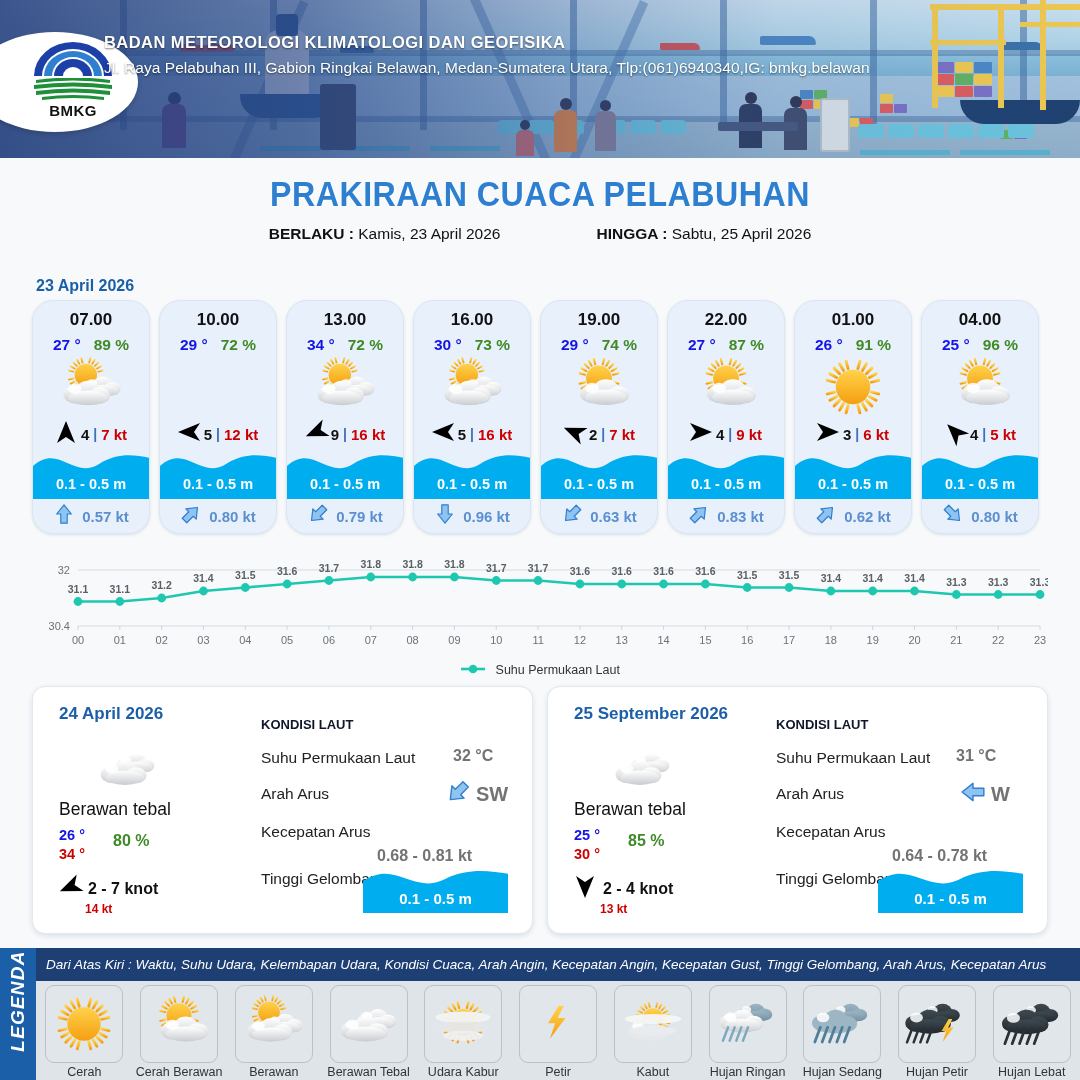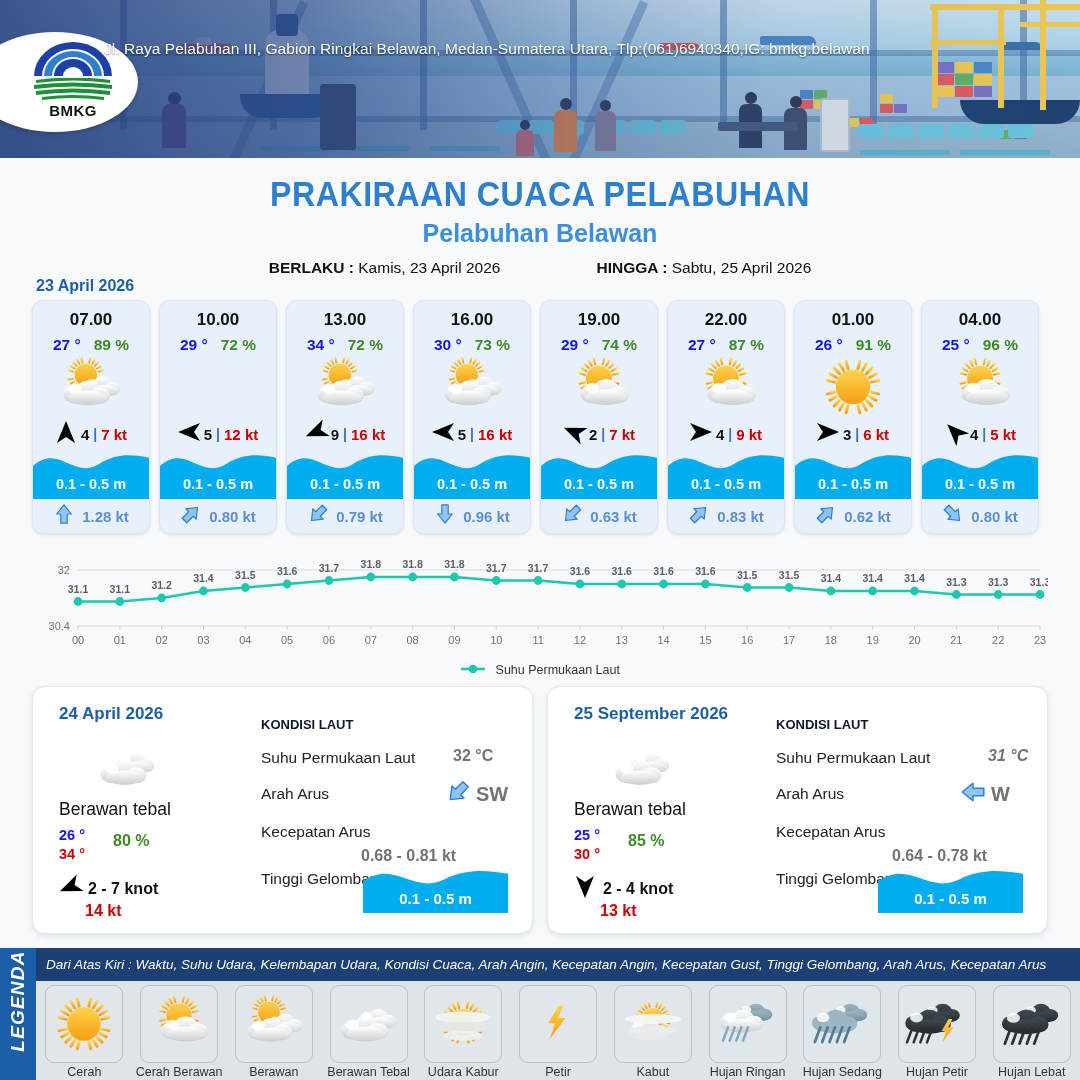--- a/index.html
+++ b/index.html
@@ -297,6 +297,7 @@
   </div>
 
   <div class="hdr-text">
+    <div class="hdr-l1">BADAN METEOROLOGI KLIMATOLOGI DAN GEOFISIKA</div>
     <div class="hdr-l3">Jl. Raya Pelabuhan III, Gabion Ringkai Belawan, Medan-Sumatera Utara, Tlp:(061)6940340,IG: bmkg.belawan</div>
   </div>
 </div>

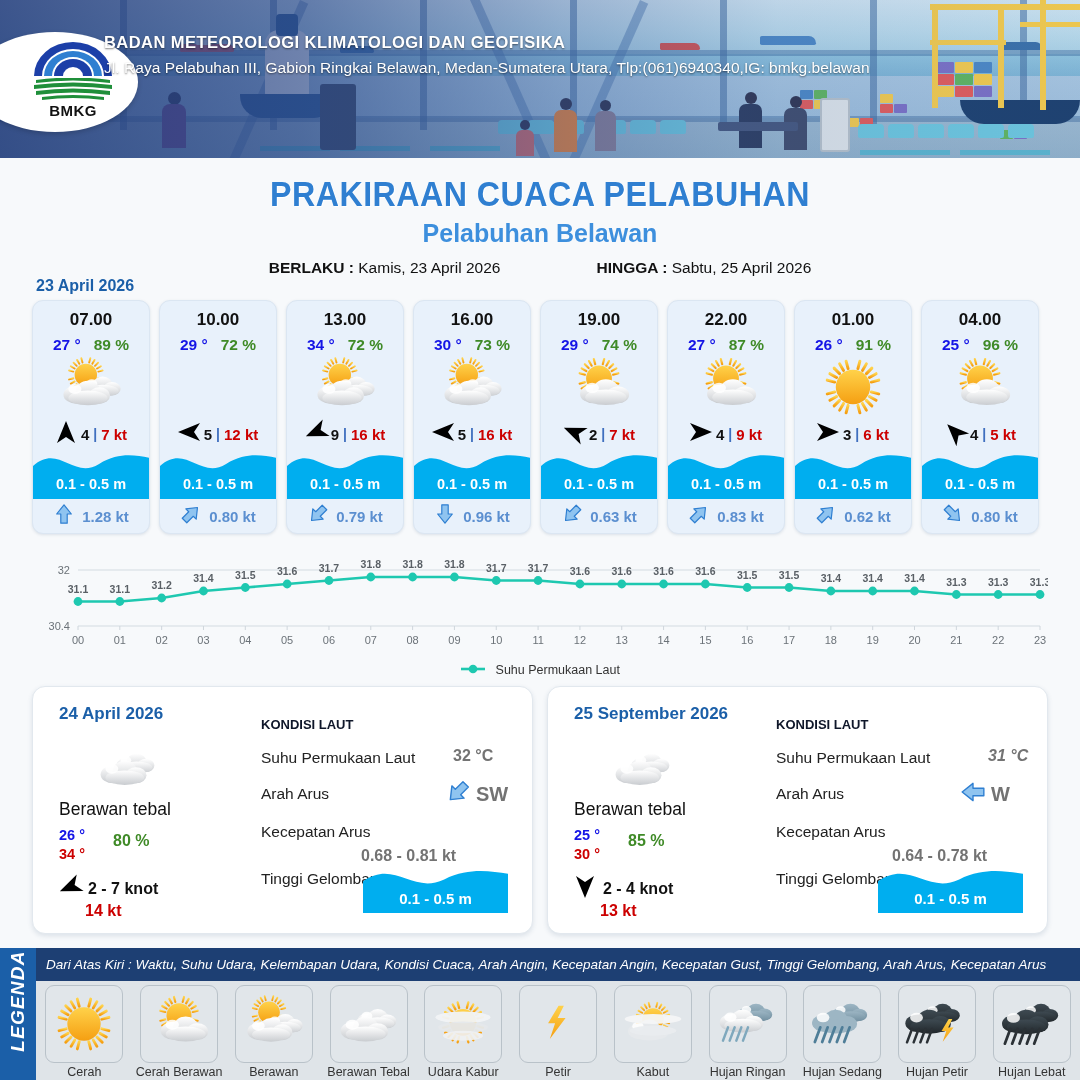--- a/index.html
+++ b/index.html
@@ -304,7 +304,6 @@
 
 <div class="titlebar">
   <div class="t1">PRAKIRAAN CUACA PELABUHAN</div>
-  <div class="t2">Pelabuhan Belawan</div>
   <div class="period">
     <div>
       <b>BERLAKU :</b>

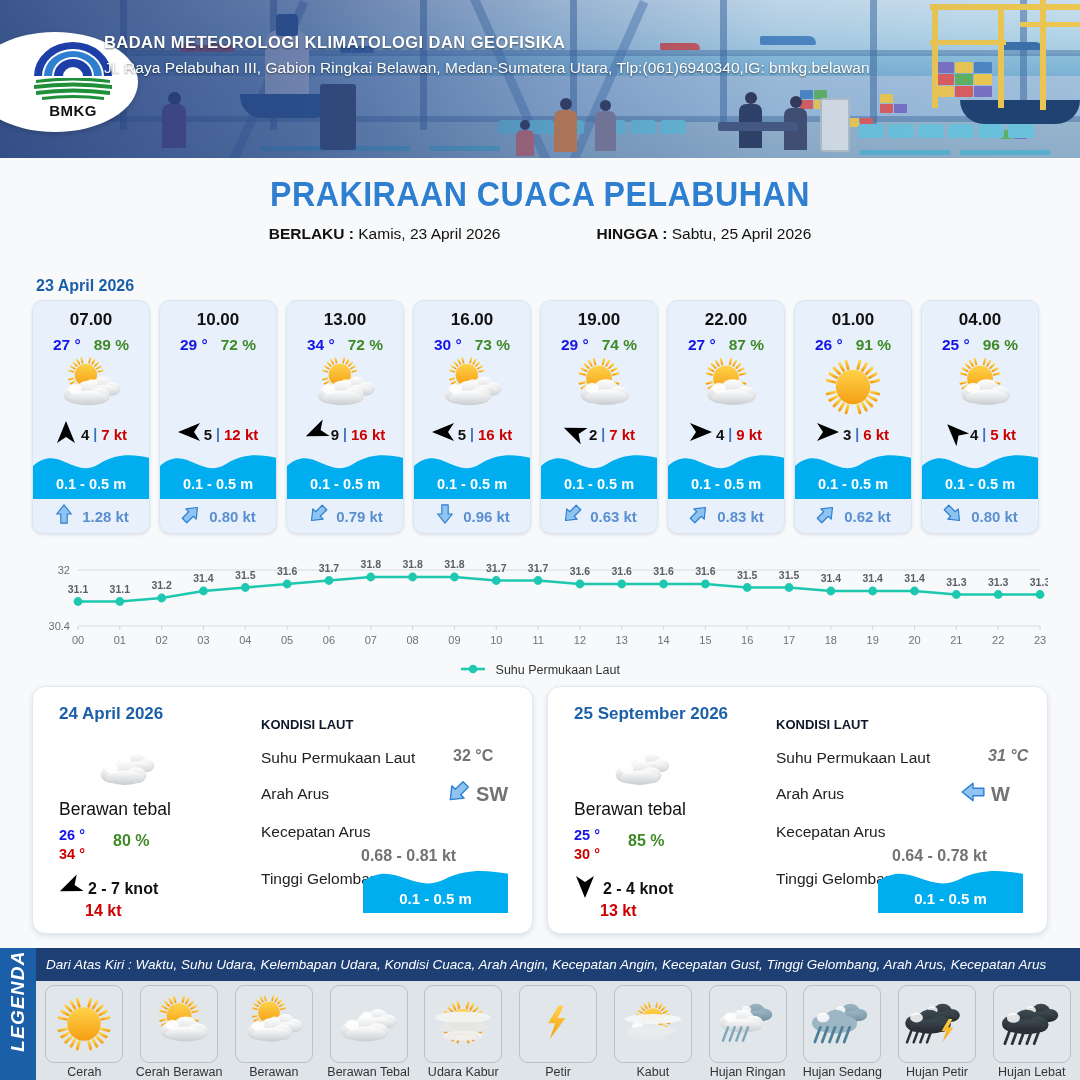--- a/index.html
+++ b/index.html
@@ -68,7 +68,7 @@
   
   .cards { position:absolute; left:32px; top:300px; width:1016px;
            display:flex; gap:9px; }
-  .card { width:118px; background:#e8f1fb; border-radius:11px;
+  .card { width:118px; background:#e8f1fb; border-radius:21px;
           border:1px solid #dbe6f2; position:relative; overflow:hidden;
           box-shadow:0 1px 3px rgba(40,70,110,.13); }
   .c-time { text-align:center; font-size:17px; font-weight:bold; color:#111;

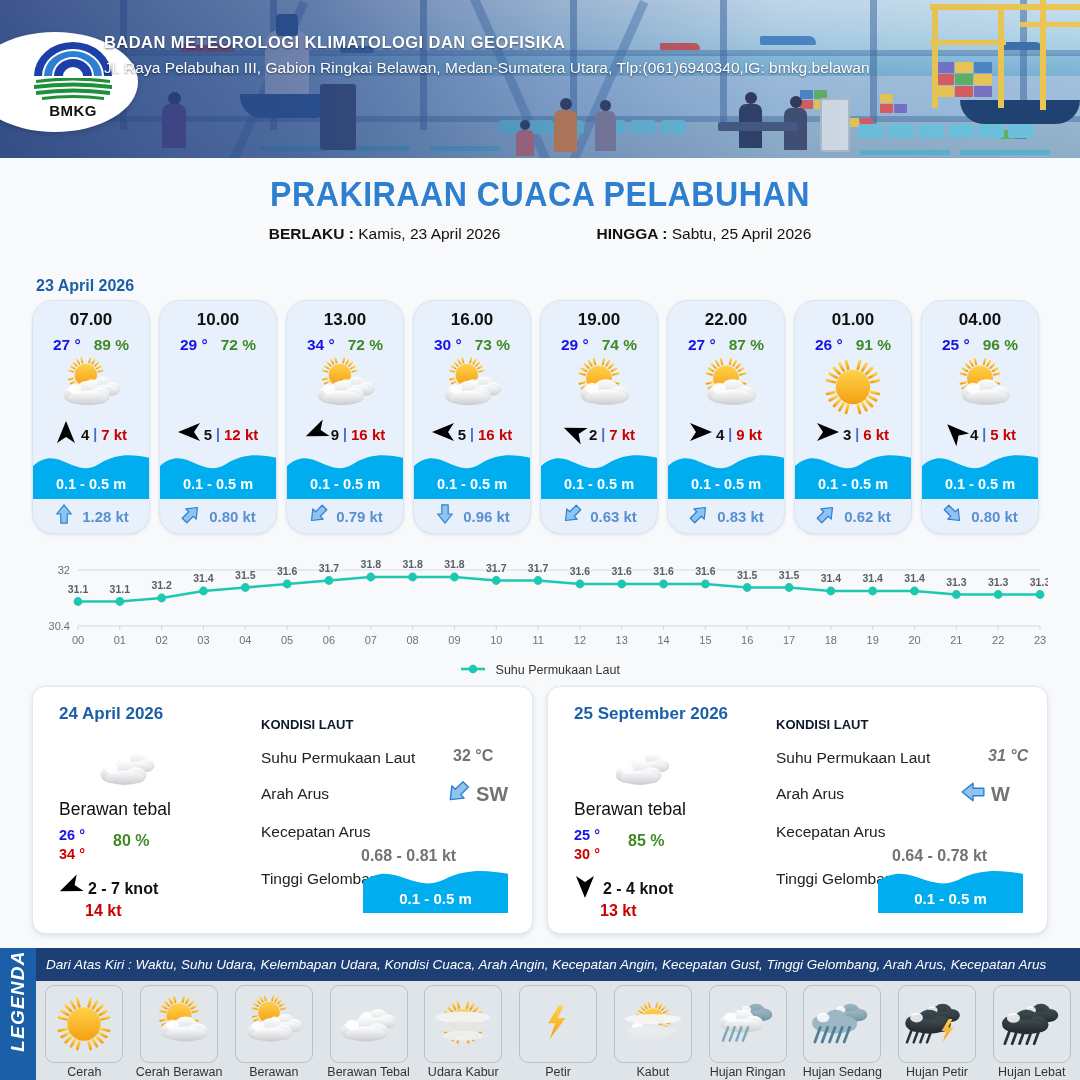--- a/index.html
+++ b/index.html
@@ -406,7 +406,7 @@
       <span><svg width="22" height="22" viewBox="0 0 24 24" style="transform:rotate(0deg)">
     <polygon points="12,2 20,12 15.5,12 15.5,22 8.5,22 8.5,12 4,12" fill="#8fc4f0" stroke="#2f7fd1" stroke-width="1.3" stroke-linejoin="round"></polygon>
           </svg></span>
-      <span class="cv">1.28 kt</span>
+      <span class="cv">0.57 kt</span>
     </div>
     </div>
     <div class="card">

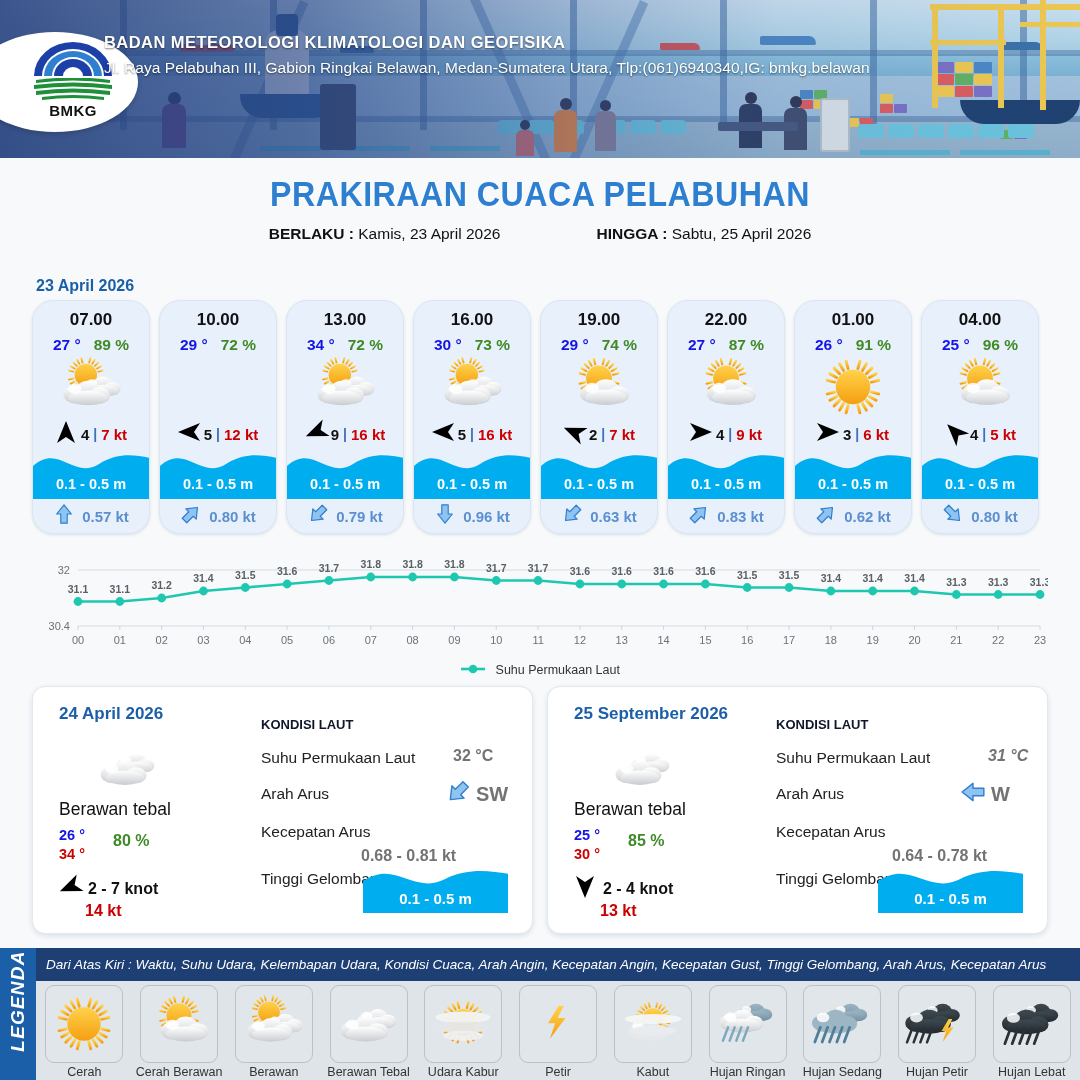--- a/index.html
+++ b/index.html
@@ -1207,7 +1207,7 @@
 
     <div class="p-sea-t">KONDISI LAUT</div>
     <div class="p-row" style="left:228px; top:62px;">Suhu Permukaan Laut</div>
-    <div class="p-val" style="left:440px; top:60px;font-style:italic;">31 °C</div>
+    <div class="p-val" style="left:408px; top:60px;">31 °C</div>
     <div class="p-row" style="left:228px; top:98px;">Arah Arus</div>
     <div style="position:absolute; left:412px; top:92px; display:flex; align-items:center; gap:5px;">
       <span><svg width="26" height="26" viewBox="0 0 24 24" style="transform:rotate(270deg)">

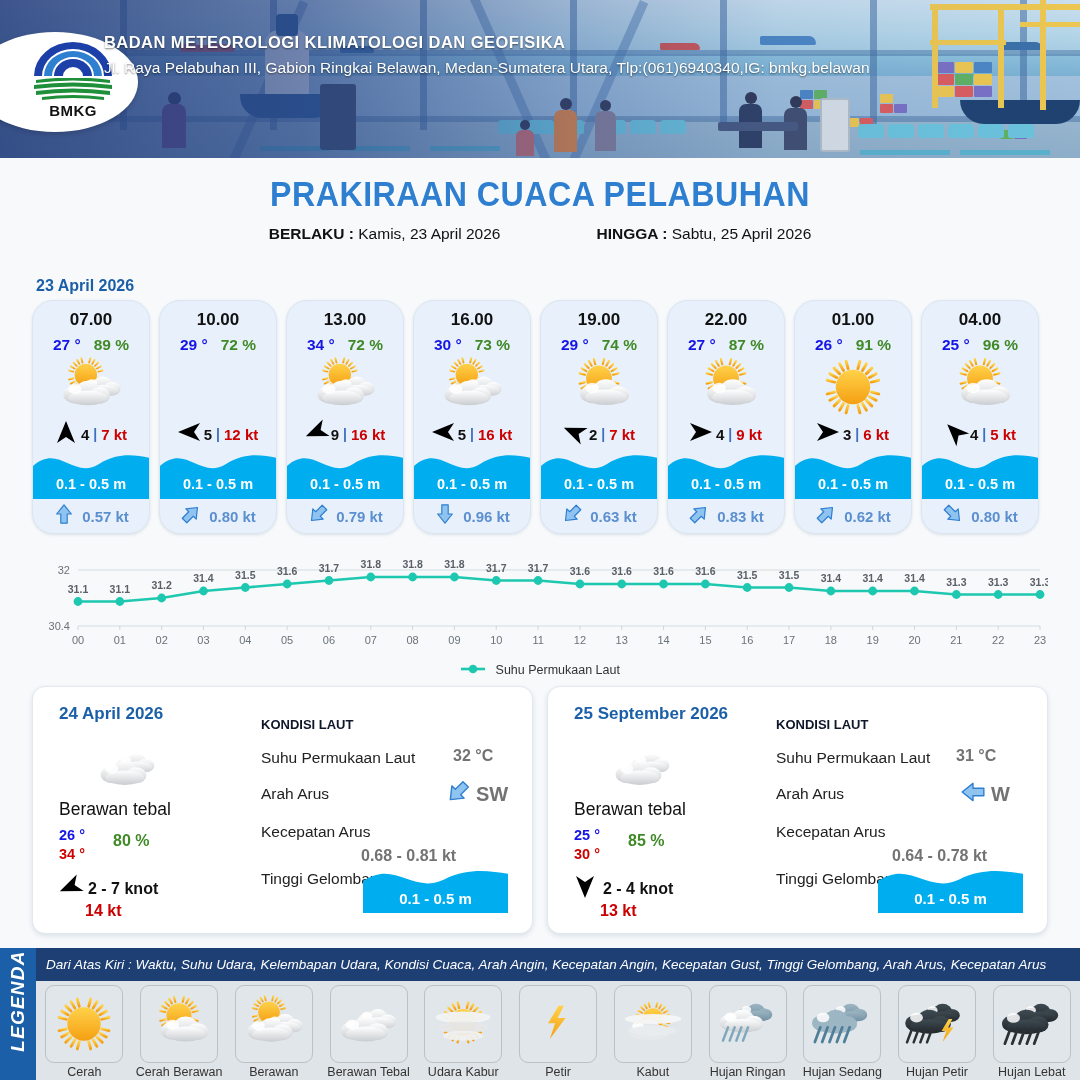--- a/index.html
+++ b/index.html
@@ -1144,7 +1144,7 @@
       <span class="p-val" style="position:static; font-size:20px;">SW</span>
     </div>
     <div class="p-row" style="left:228px; top:136px;">Kecepatan Arus</div>
-    <div class="p-val" style="left:328px; top:160px;">0.68 - 0.81 kt</div>
+    <div class="p-val" style="left:344px; top:160px;">0.68 - 0.81 kt</div>
     <div class="p-row" style="left:228px; top:183px;">Tinggi Gelombang</div>
     <div class="p-wave">
       <svg width="145" height="48" viewBox="0 0 145 48">

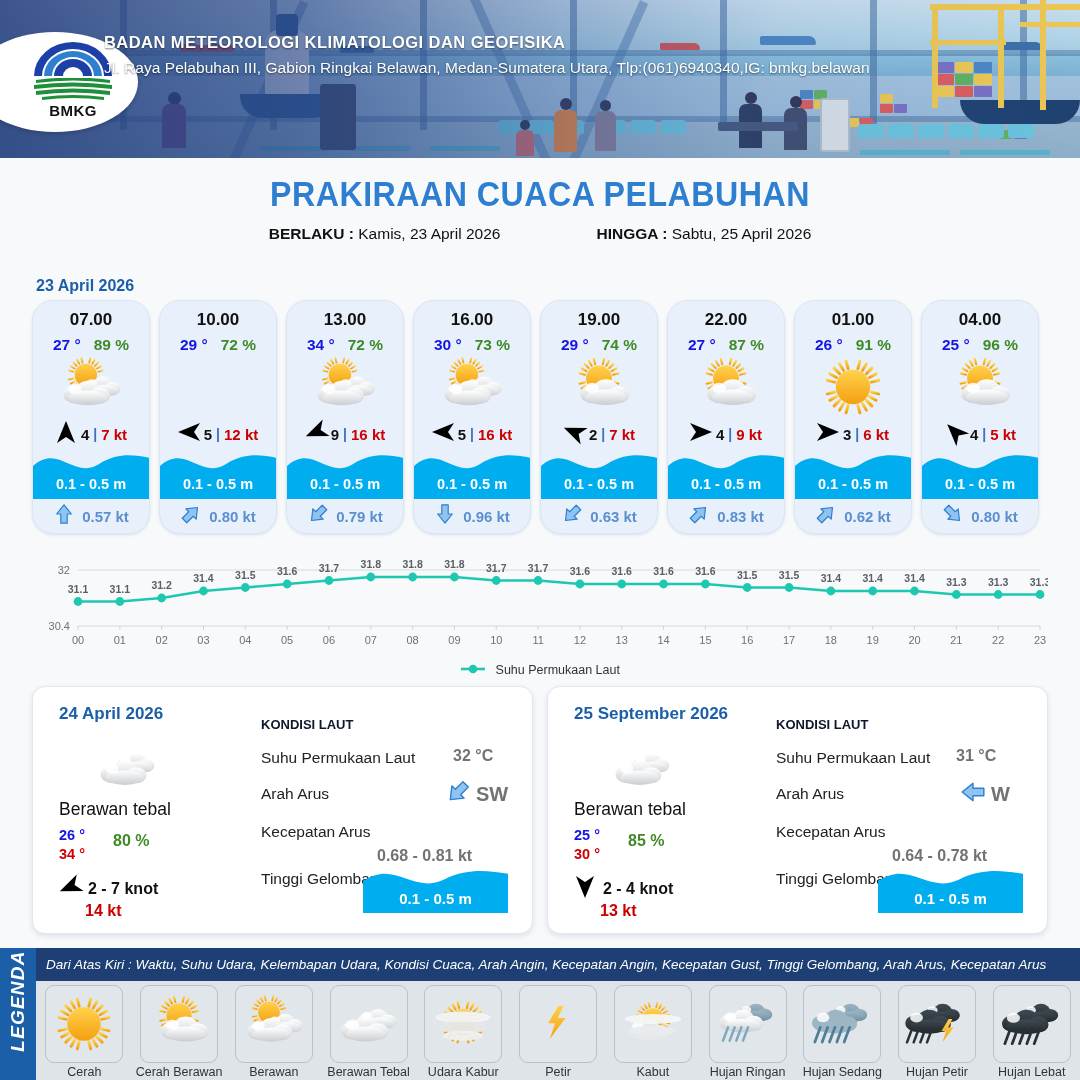--- a/index.html
+++ b/index.html
@@ -116,7 +116,7 @@
            font-weight:bold; color:#3f8a27; }
   .p-wind { position:absolute; left:26px; top:188px; display:flex;
             align-items:center; gap:7px; font-size:16px; font-weight:bold; color:#111; }
-  .p-gust { position:absolute; left:52px; top:215px; font-size:16px;
+  .p-gust { position:absolute; left:52px; top:215px; font-size:12px;
             font-weight:bold; color:#cc0000; }
   .p-sea-t { position:absolute; left:228px; top:30px; font-size:13px;
              font-weight:bold; color:#0f172a; }

